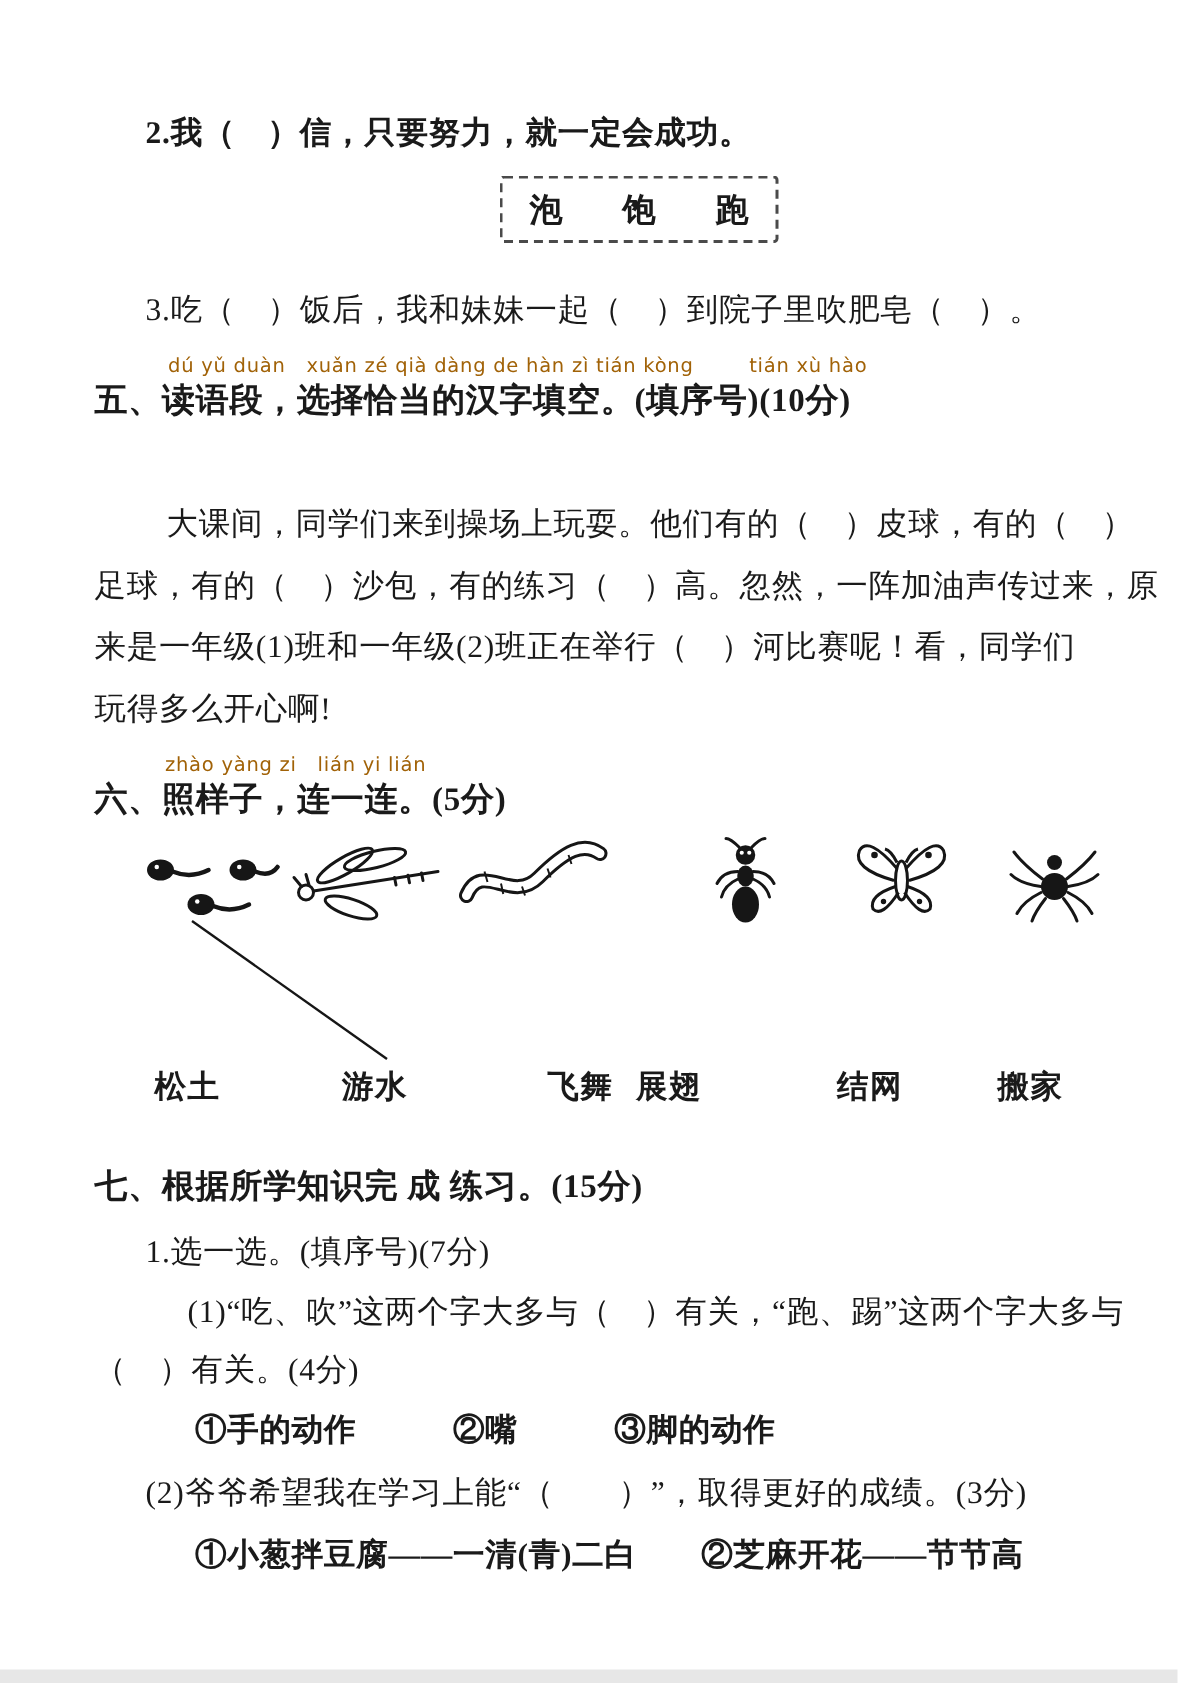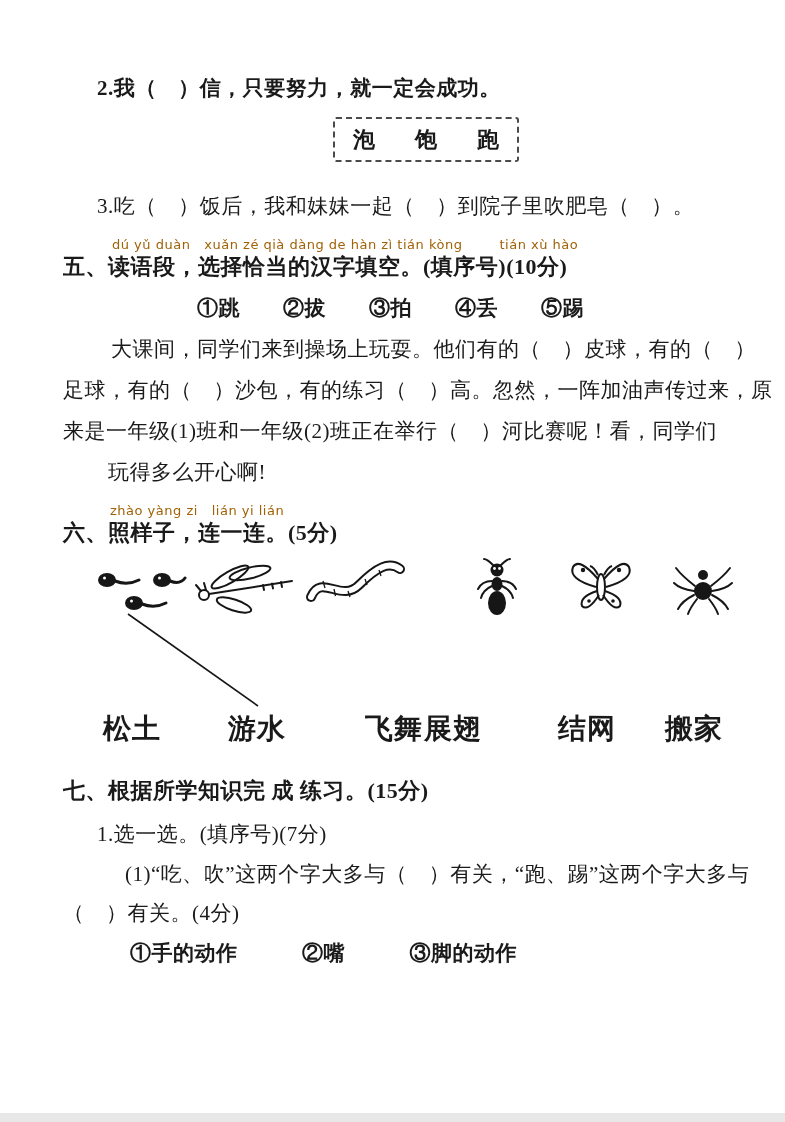--- a/index.html
+++ b/index.html
@@ -75,7 +75,6 @@
 
   <div class="pinyin" style="left:112px; top:237px;">dú yǔ duàn   xuǎn zé qià dàng de hàn zì tián kòng        tián xù hào</div>
   <div class="sec-title" style="left:63px; top:252px;text-align:center;">五、读语段，选择恰当的汉字填空。(填序号)(10分)</div>
-  <div class="line bold" style="left:197px; top:294px;">①跳　　②拔　　③拍　　④丢　　⑤踢</div>
   <div class="line" style="left:63px; top:376px;">足球，有的（　）沙包，有的练习（　）高。忽然，一阵加油声传过来，原</div>
   <div class="line" style="left:111px; top:335px;">大课间，同学们来到操场上玩耍。他们有的（　）皮球，有的（　）</div>
   <div class="line" style="left:63px; top:417px;">来是一年级(1)班和一年级(2)班正在举行（　）河比赛呢！看，同学们</div>

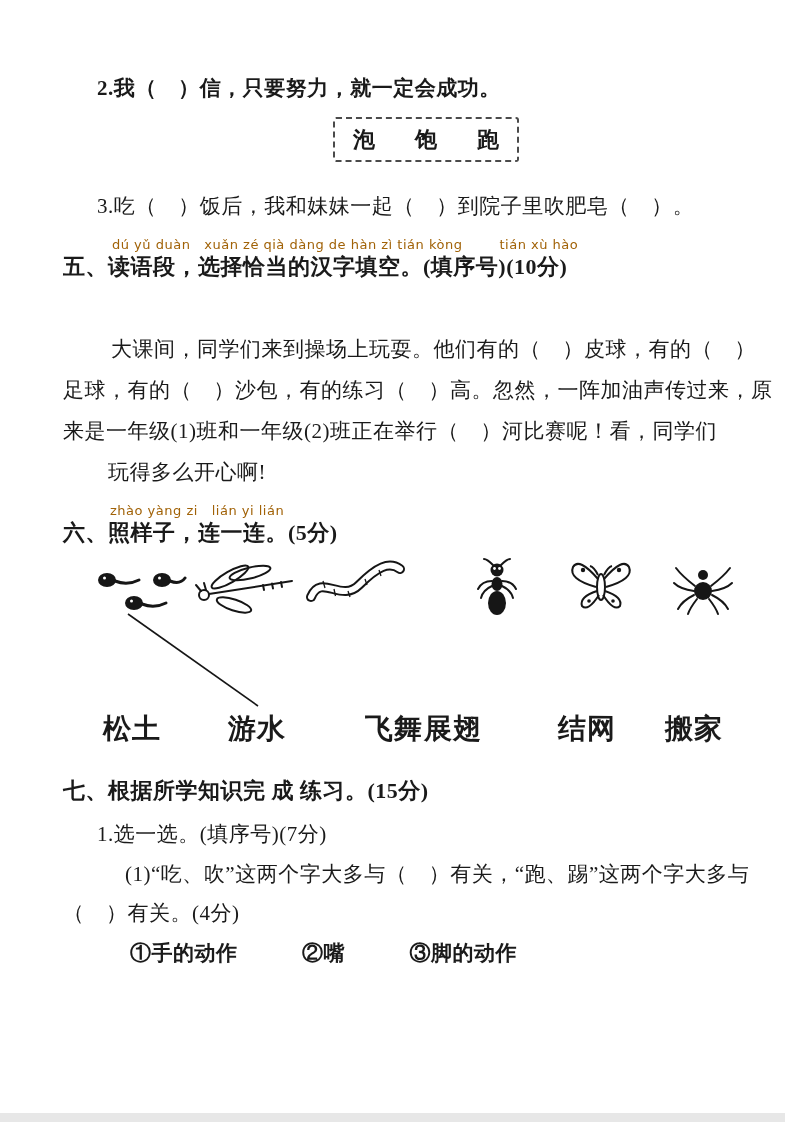--- a/index.html
+++ b/index.html
@@ -78,7 +78,7 @@
   <div class="line" style="left:63px; top:376px;">足球，有的（　）沙包，有的练习（　）高。忽然，一阵加油声传过来，原</div>
   <div class="line" style="left:111px; top:335px;">大课间，同学们来到操场上玩耍。他们有的（　）皮球，有的（　）</div>
   <div class="line" style="left:63px; top:417px;">来是一年级(1)班和一年级(2)班正在举行（　）河比赛呢！看，同学们</div>
-  <div class="line" style="left:63px; top:458px;margin-left:45px;">玩得多么开心啊!</div>
+  <div class="line" style="left:63px; top:458px;">玩得多么开心啊!</div>
 
   <div class="pinyin" style="left:110px; top:503px;">zhào yàng zi   lián yi lián</div>
   <div class="sec-title" style="left:63px; top:518px;">六、照样子，连一连。(5分)</div>

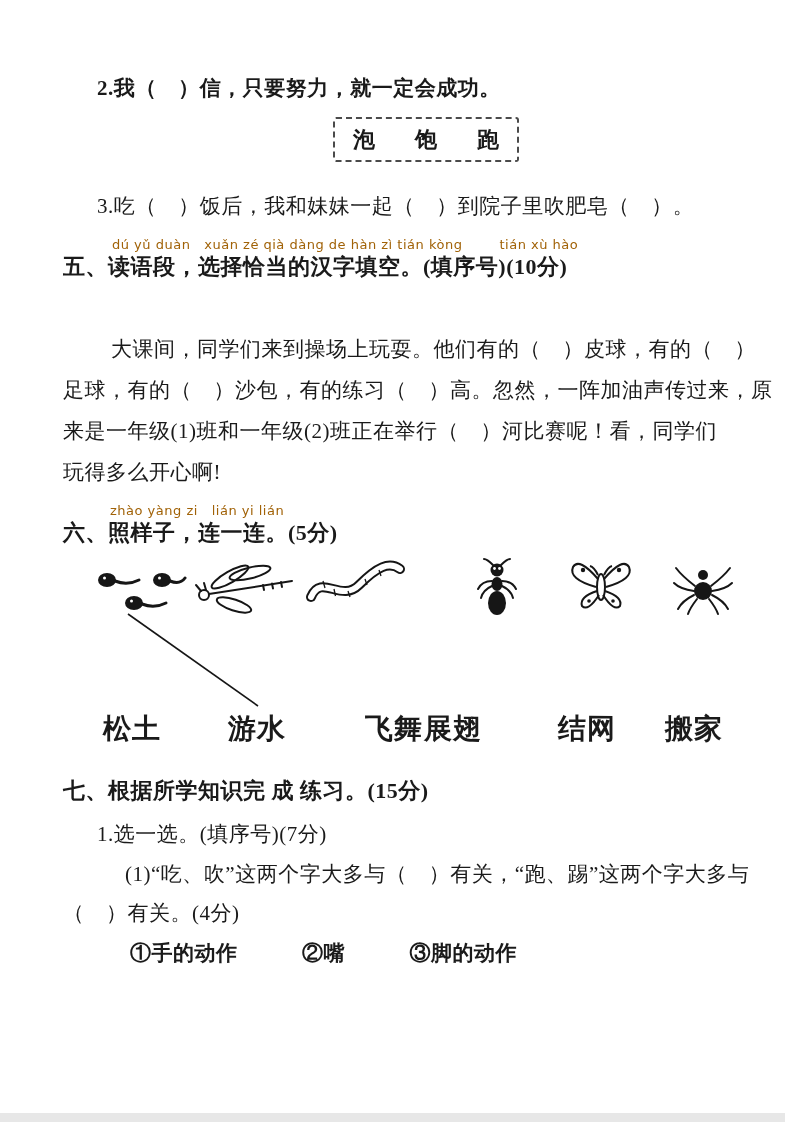--- a/index.html
+++ b/index.html
@@ -49,7 +49,7 @@
   .match-label {
     position: absolute;
     top: 710px;
-    font-size: 28px;
+    font-size: 21px;
     font-weight: bold;
     letter-spacing: 1px;
   }

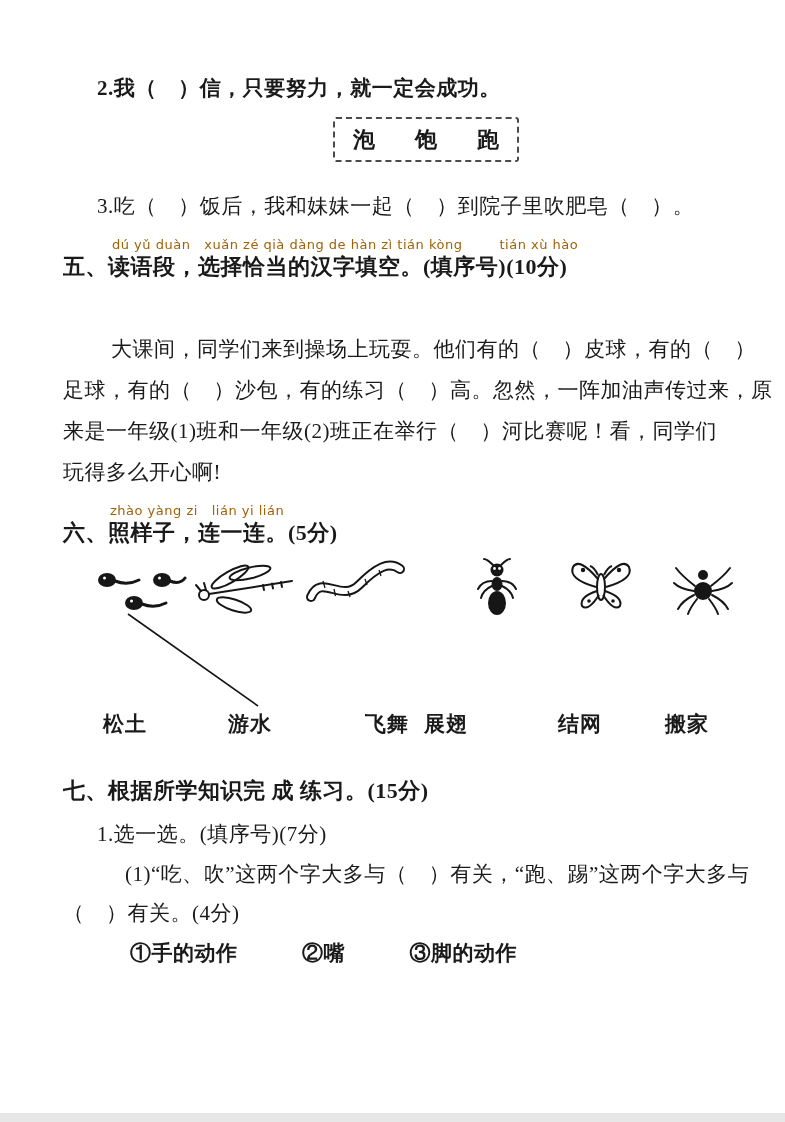--- a/index.html
+++ b/index.html
@@ -196,6 +196,7 @@
   <div class="line" style="left:97px; top:860px;margin-left:28px;">(1)“吃、吹”这两个字大多与（　）有关，“跑、踢”这两个字大多与</div>
   <div class="line" style="left:63px; top:899px;">（　）有关。(4分)</div>
   <div class="line bold" style="left:130px; top:939px;">①手的动作　　　②嘴　　　③脚的动作</div>
+  <div class="line" style="left:97px; top:981px;">(2)爷爷希望我在学习上能“（　　）”，取得更好的成绩。(3分)</div>
 
   <div class="bottom-edge"></div>
 </div>

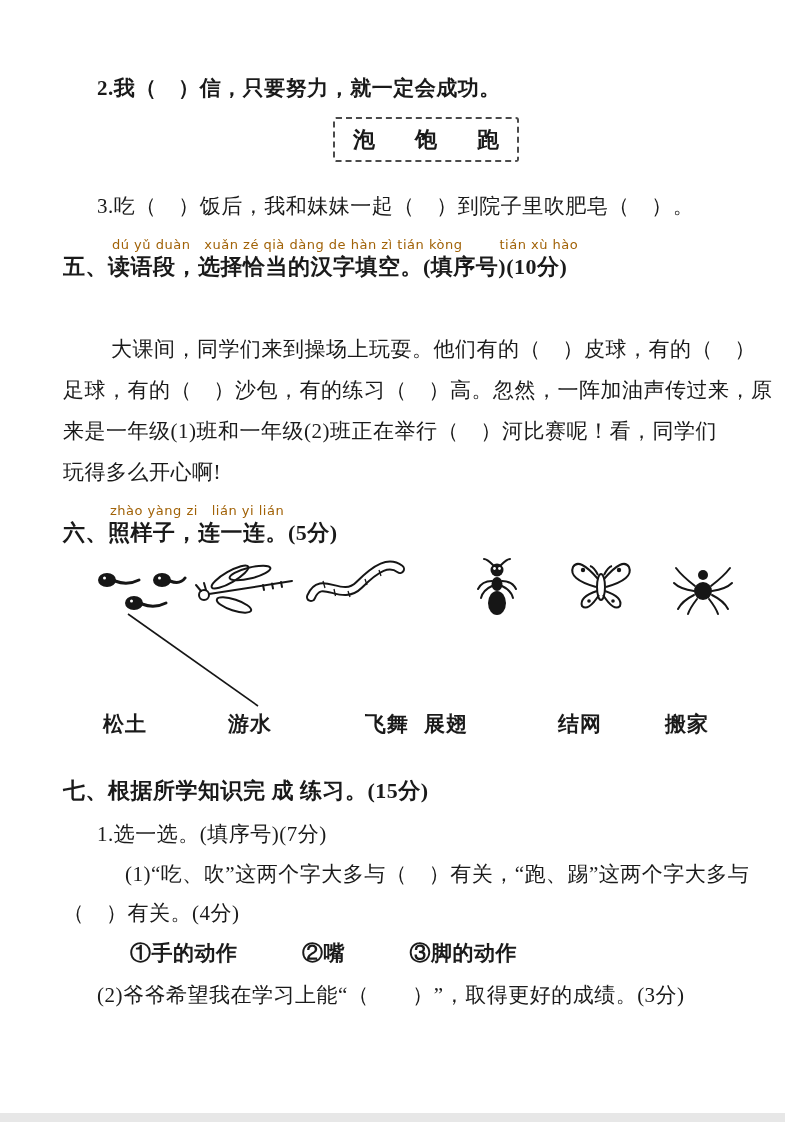--- a/index.html
+++ b/index.html
@@ -197,6 +197,7 @@
   <div class="line" style="left:63px; top:899px;">（　）有关。(4分)</div>
   <div class="line bold" style="left:130px; top:939px;">①手的动作　　　②嘴　　　③脚的动作</div>
   <div class="line" style="left:97px; top:981px;">(2)爷爷希望我在学习上能“（　　）”，取得更好的成绩。(3分)</div>
+  <div class="line bold" style="left:130px; top:1022px;">①小葱拌豆腐——一清(青)二白　　②芝麻开花——节节高</div>
 
   <div class="bottom-edge"></div>
 </div>

